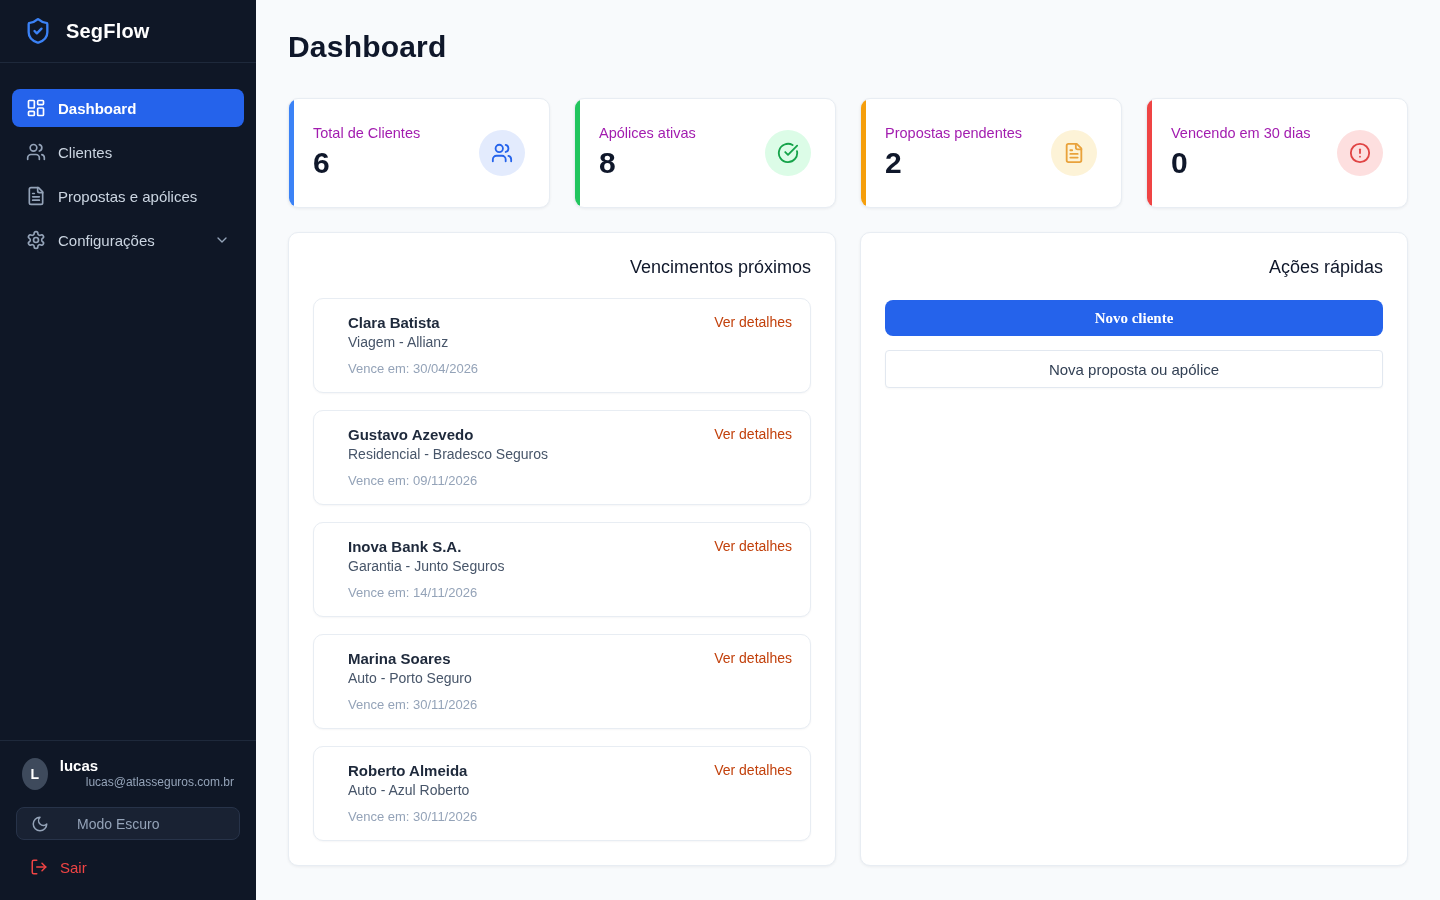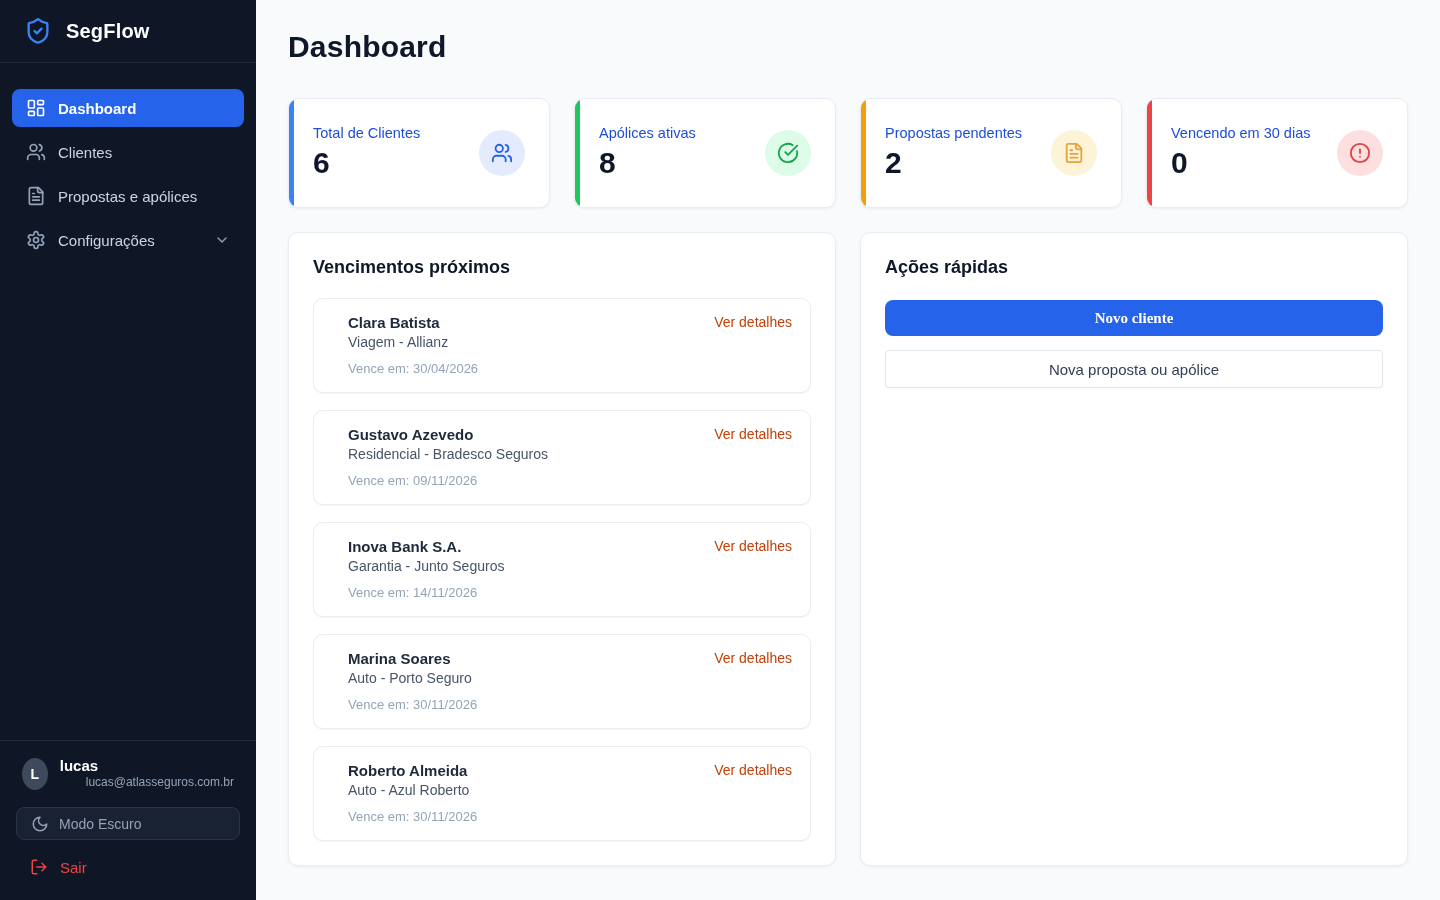--- a/index.html
+++ b/index.html
@@ -91,7 +91,7 @@
   .stat-card.c1::before { background: #22C55E; }
   .stat-card.c2::before { background: #F59E0B; }
   .stat-card.c3::before { background: #EF4444; }
-  .stat-label { font-size: 14.5px; color: #1d4ed8; }
+  .stat-label { font-size: 14.5px; color: #a21caf; }
   .stat-value { margin-top: 5px; font-size: 30px; font-weight: 800; color: #0F172A; }
   .stat-icon {
     position: absolute; right: 24px; top: 50%; transform: translateY(-50%);

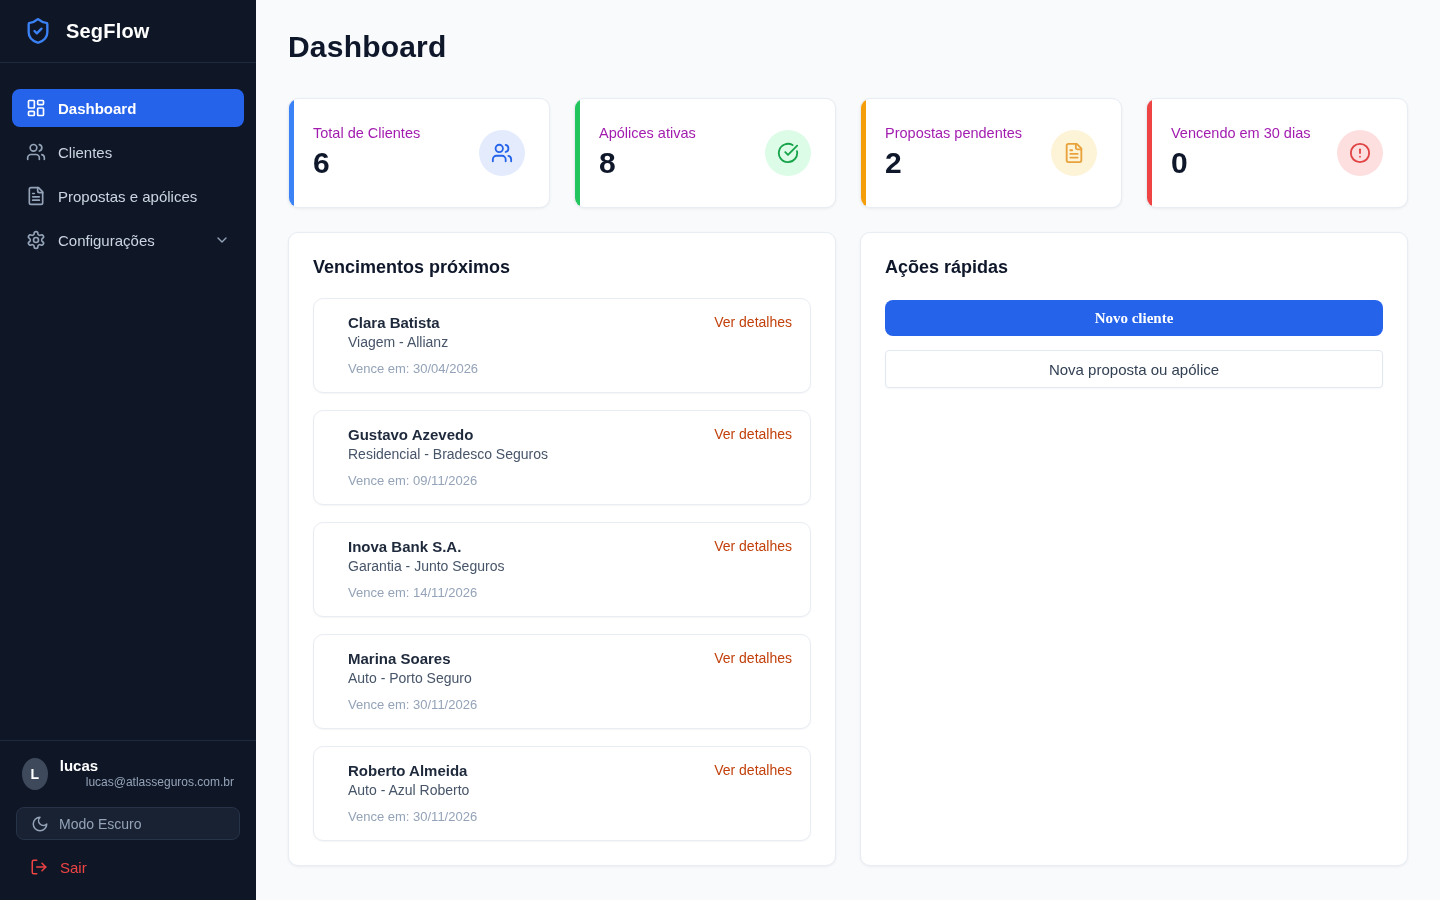--- a/index.html
+++ b/index.html
@@ -111,7 +111,7 @@
     background: #FFFFFF; border: 1px solid #E8EDF3; border-radius: 10px;
     padding: 24px; box-shadow: 0 1px 3px rgba(15,23,42,.06);
   }
-  .panel-title { font-size: 18px; font-weight: 700; color: #0F172A; }
+  .panel-title { font-size: 18px; font-weight: 400; color: #0F172A; text-align: right; }
 
   .deadline-list { margin-top: 20px; }
   .deadline-item {

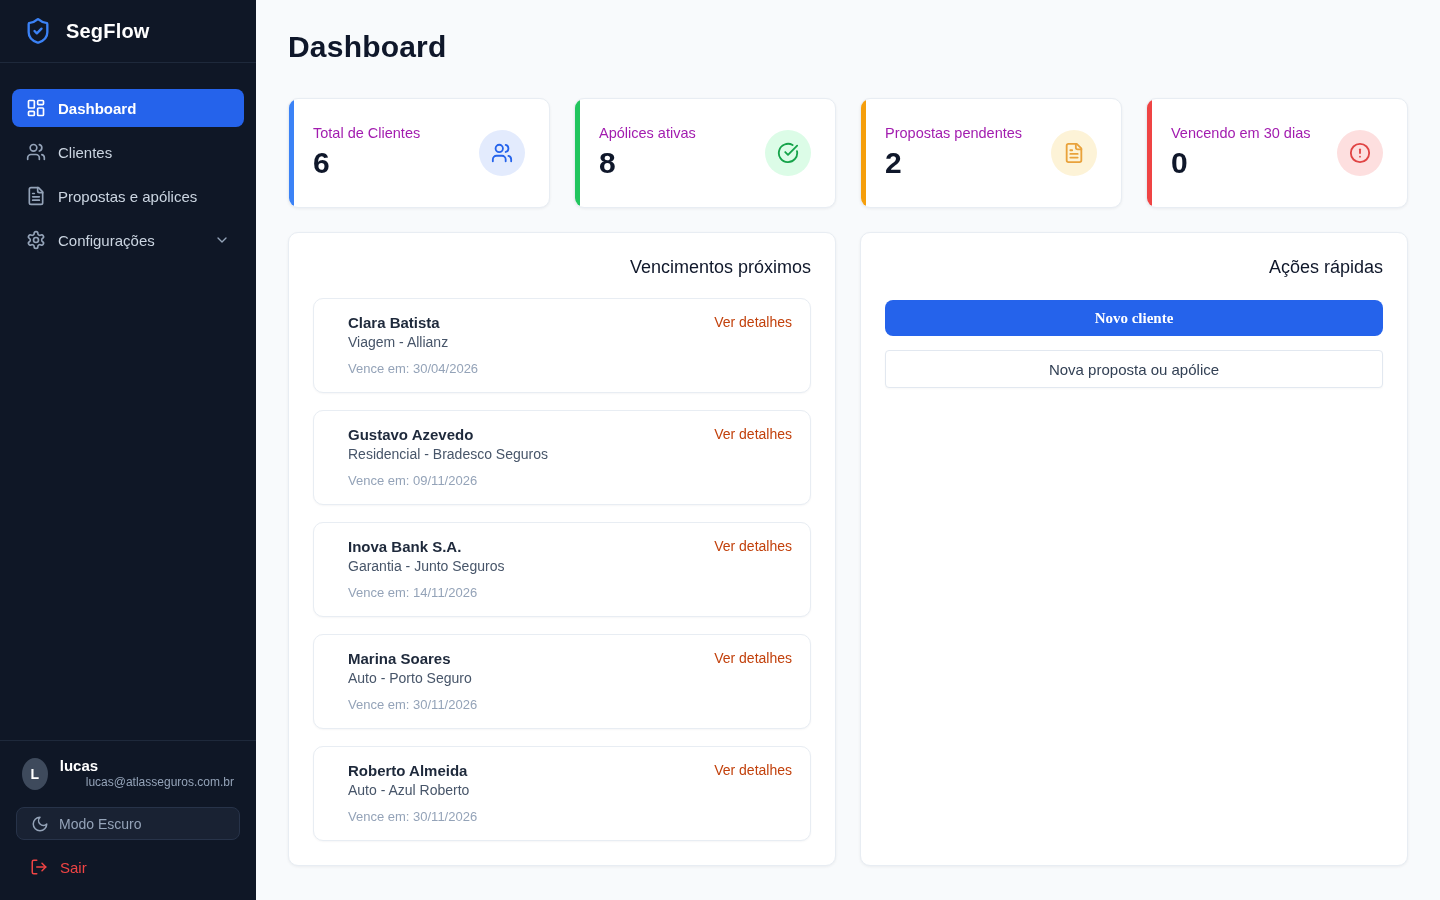--- a/index.html
+++ b/index.html
@@ -56,7 +56,7 @@
 
   .dark-btn {
     margin-top: 16px; width: 100%; height: 33px;
-    display: flex; align-items: center; gap: 10px;
+    display: flex; align-items: center; gap: 28px;
     padding: 0 14px; border-radius: 8px;
     background: #192233; border: 1px solid #273349;
     color: #94A3B8; font-size: 14px; cursor: pointer;

